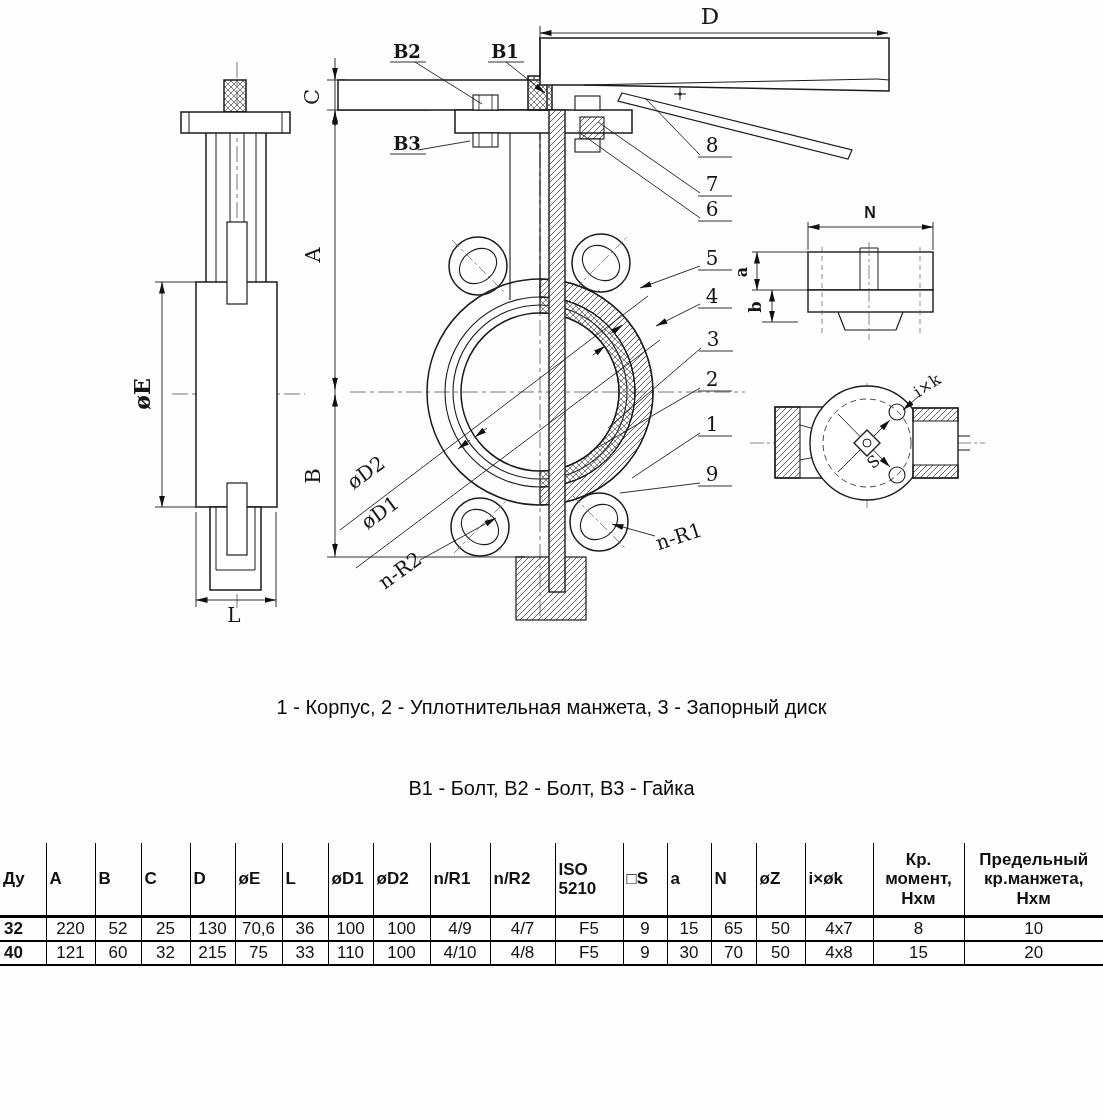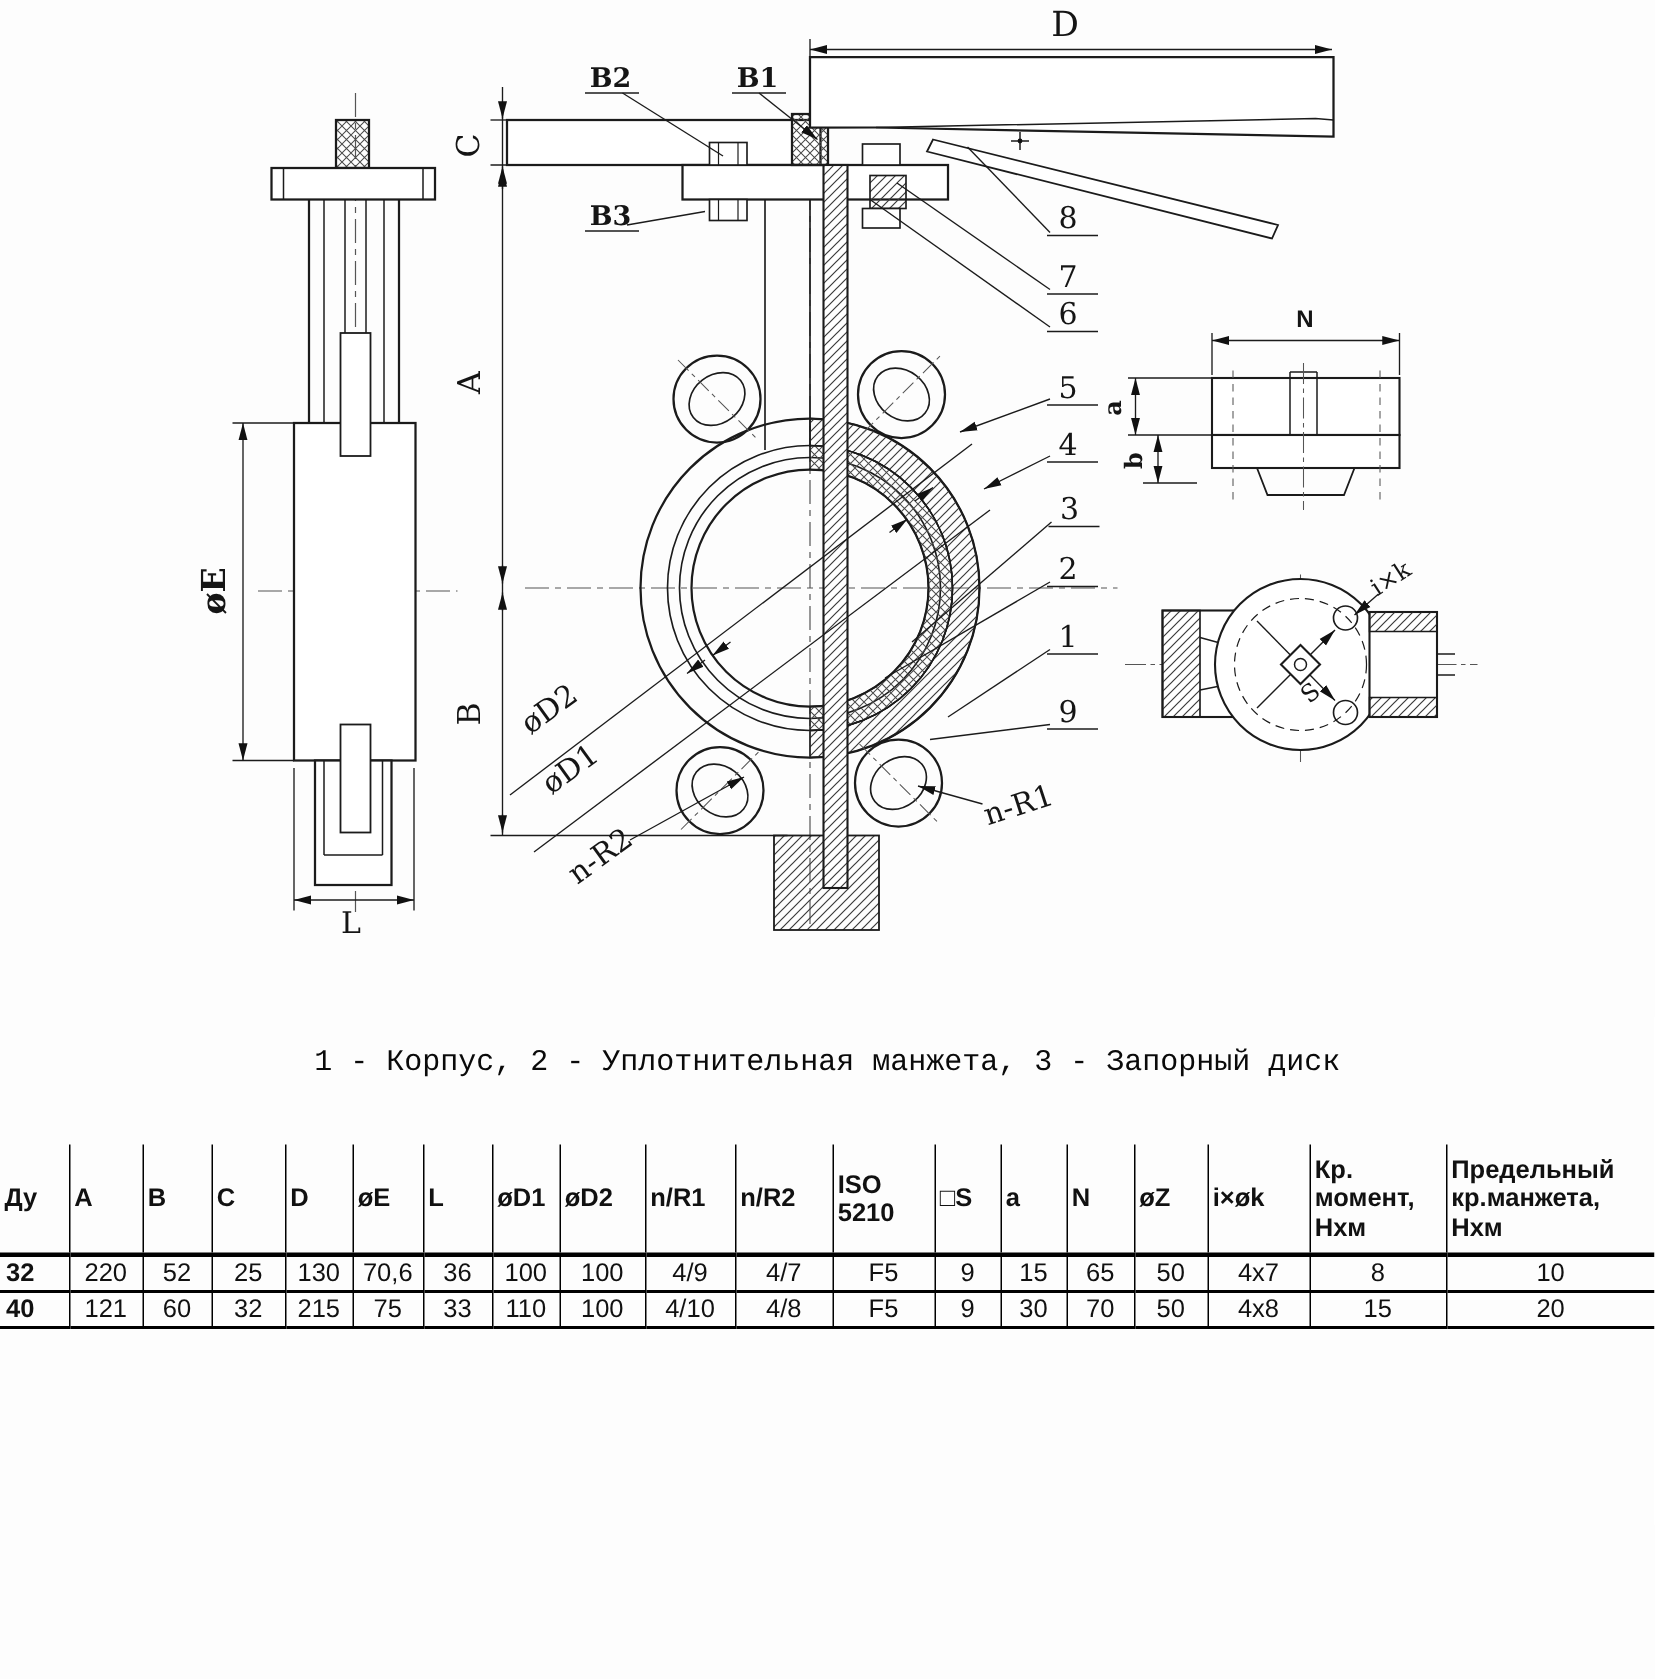--- a/index.html
+++ b/index.html
@@ -8,7 +8,7 @@
   .sheet{position:relative;width:1103px;height:1119px;background:#fdfdfd;}
   svg text{fill:#151515;}
   .legend{margin-top:4px;text-align:center;
-          font-family:Liberation Mono, monospace;
+          font-family:Liberation Sans, sans-serif;
           font-size:20px;line-height:27px;color:#0a0a0a;white-space:pre;}
   table.dims{border-collapse:collapse;table-layout:fixed;width:1103px;margin-top:14px;
              font-family:"Liberation Sans","DejaVu Sans",sans-serif;}

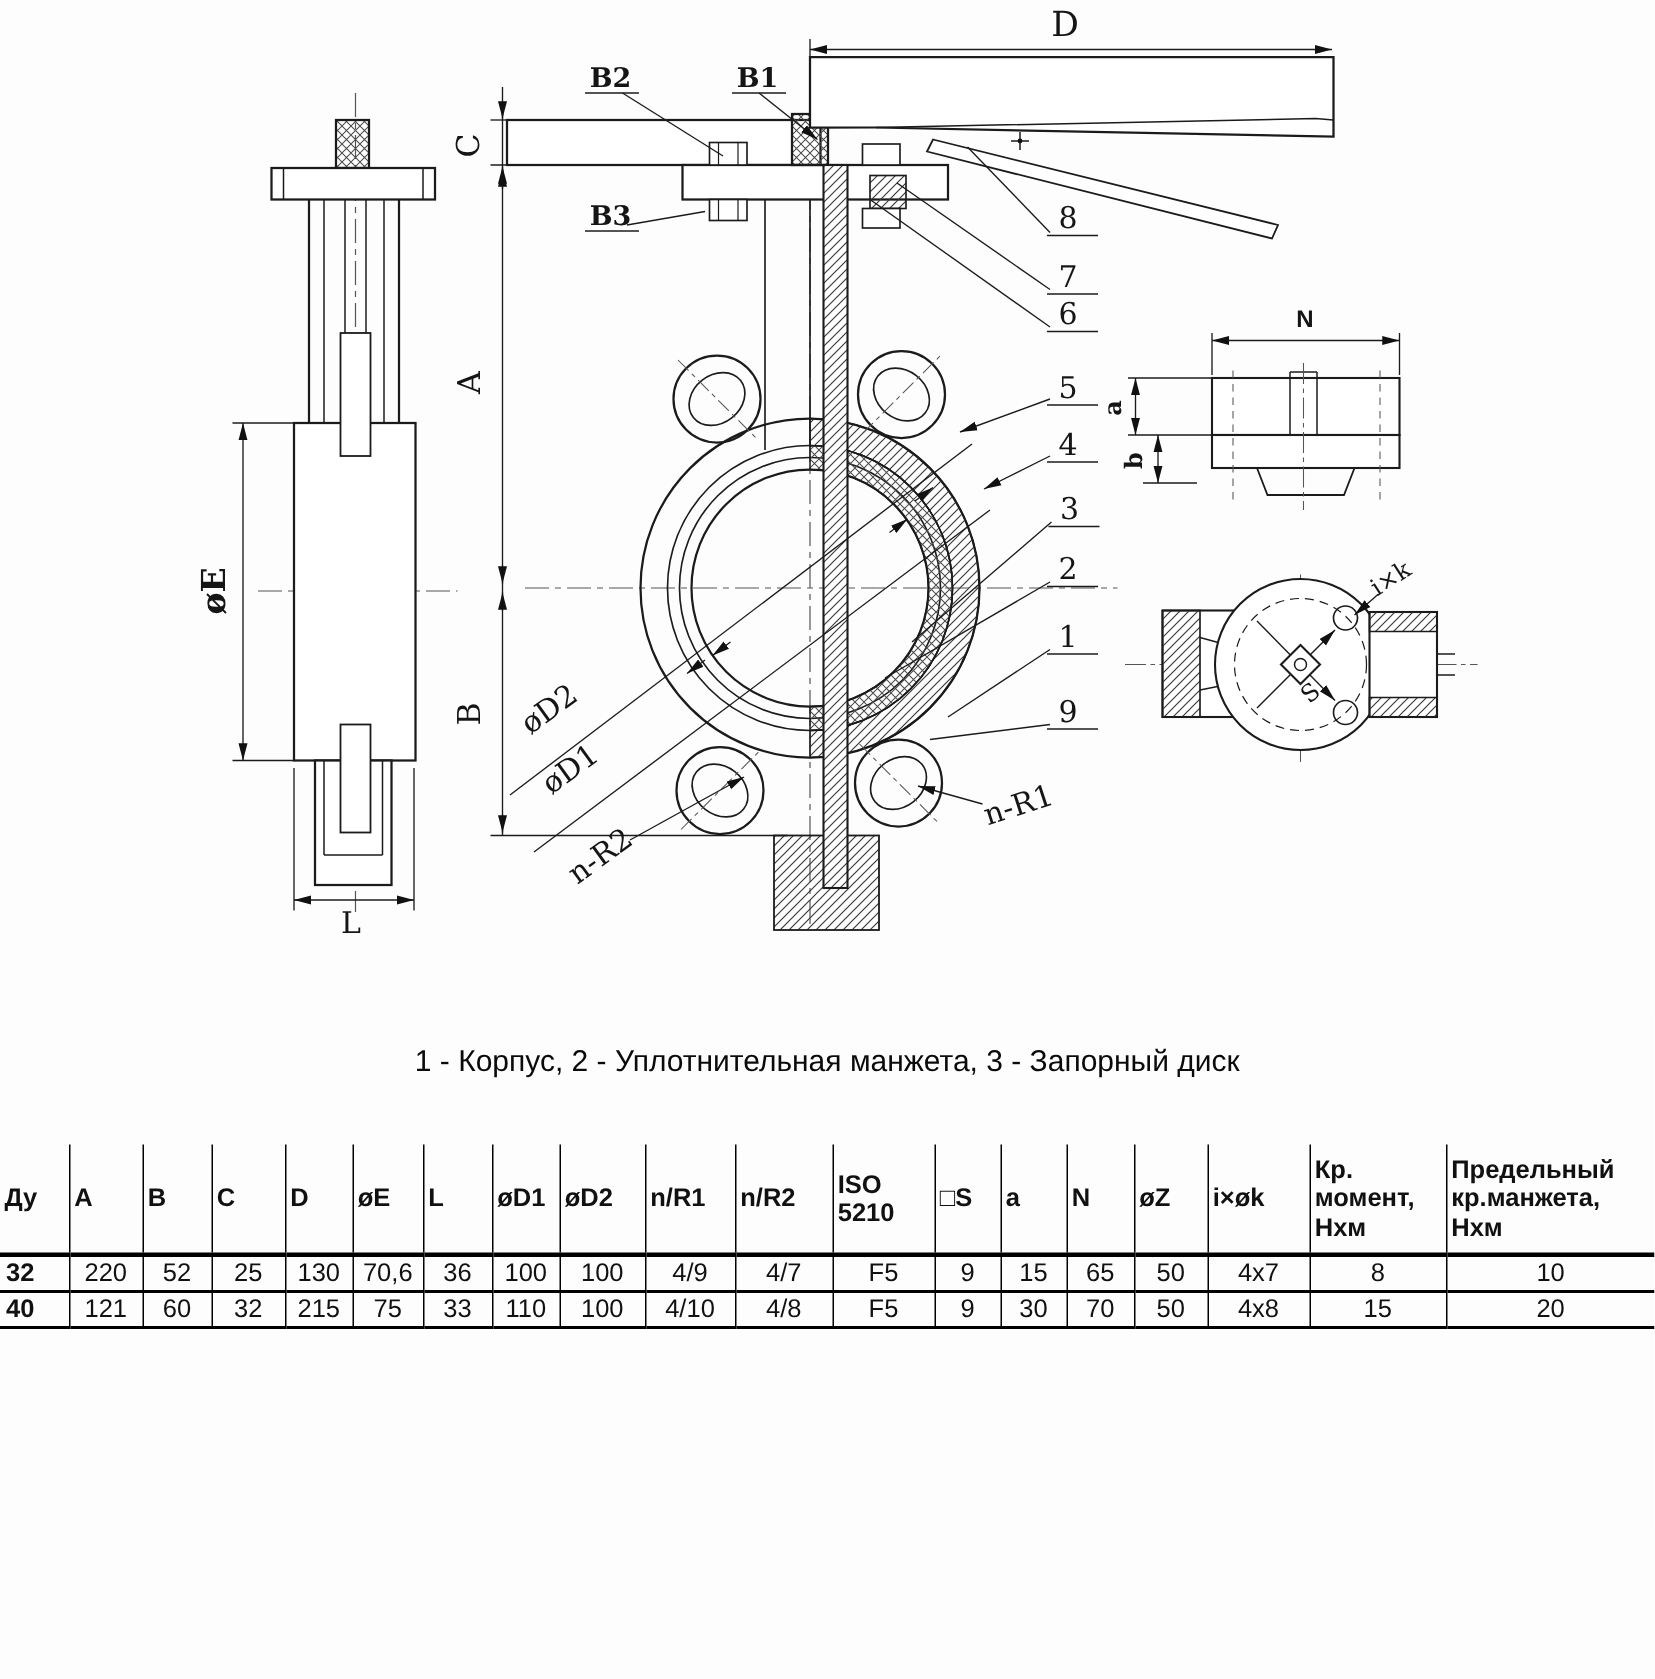--- a/index.html
+++ b/index.html
@@ -273,6 +273,7 @@
 
 <div class="legend">
   <div>1 - Корпус, 2 - Уплотнительная манжета, 3 - Запорный диск</div>
+  <div>B1 - Болт, B2 - Болт, B3 - Гайка</div>
 </div>
 
 

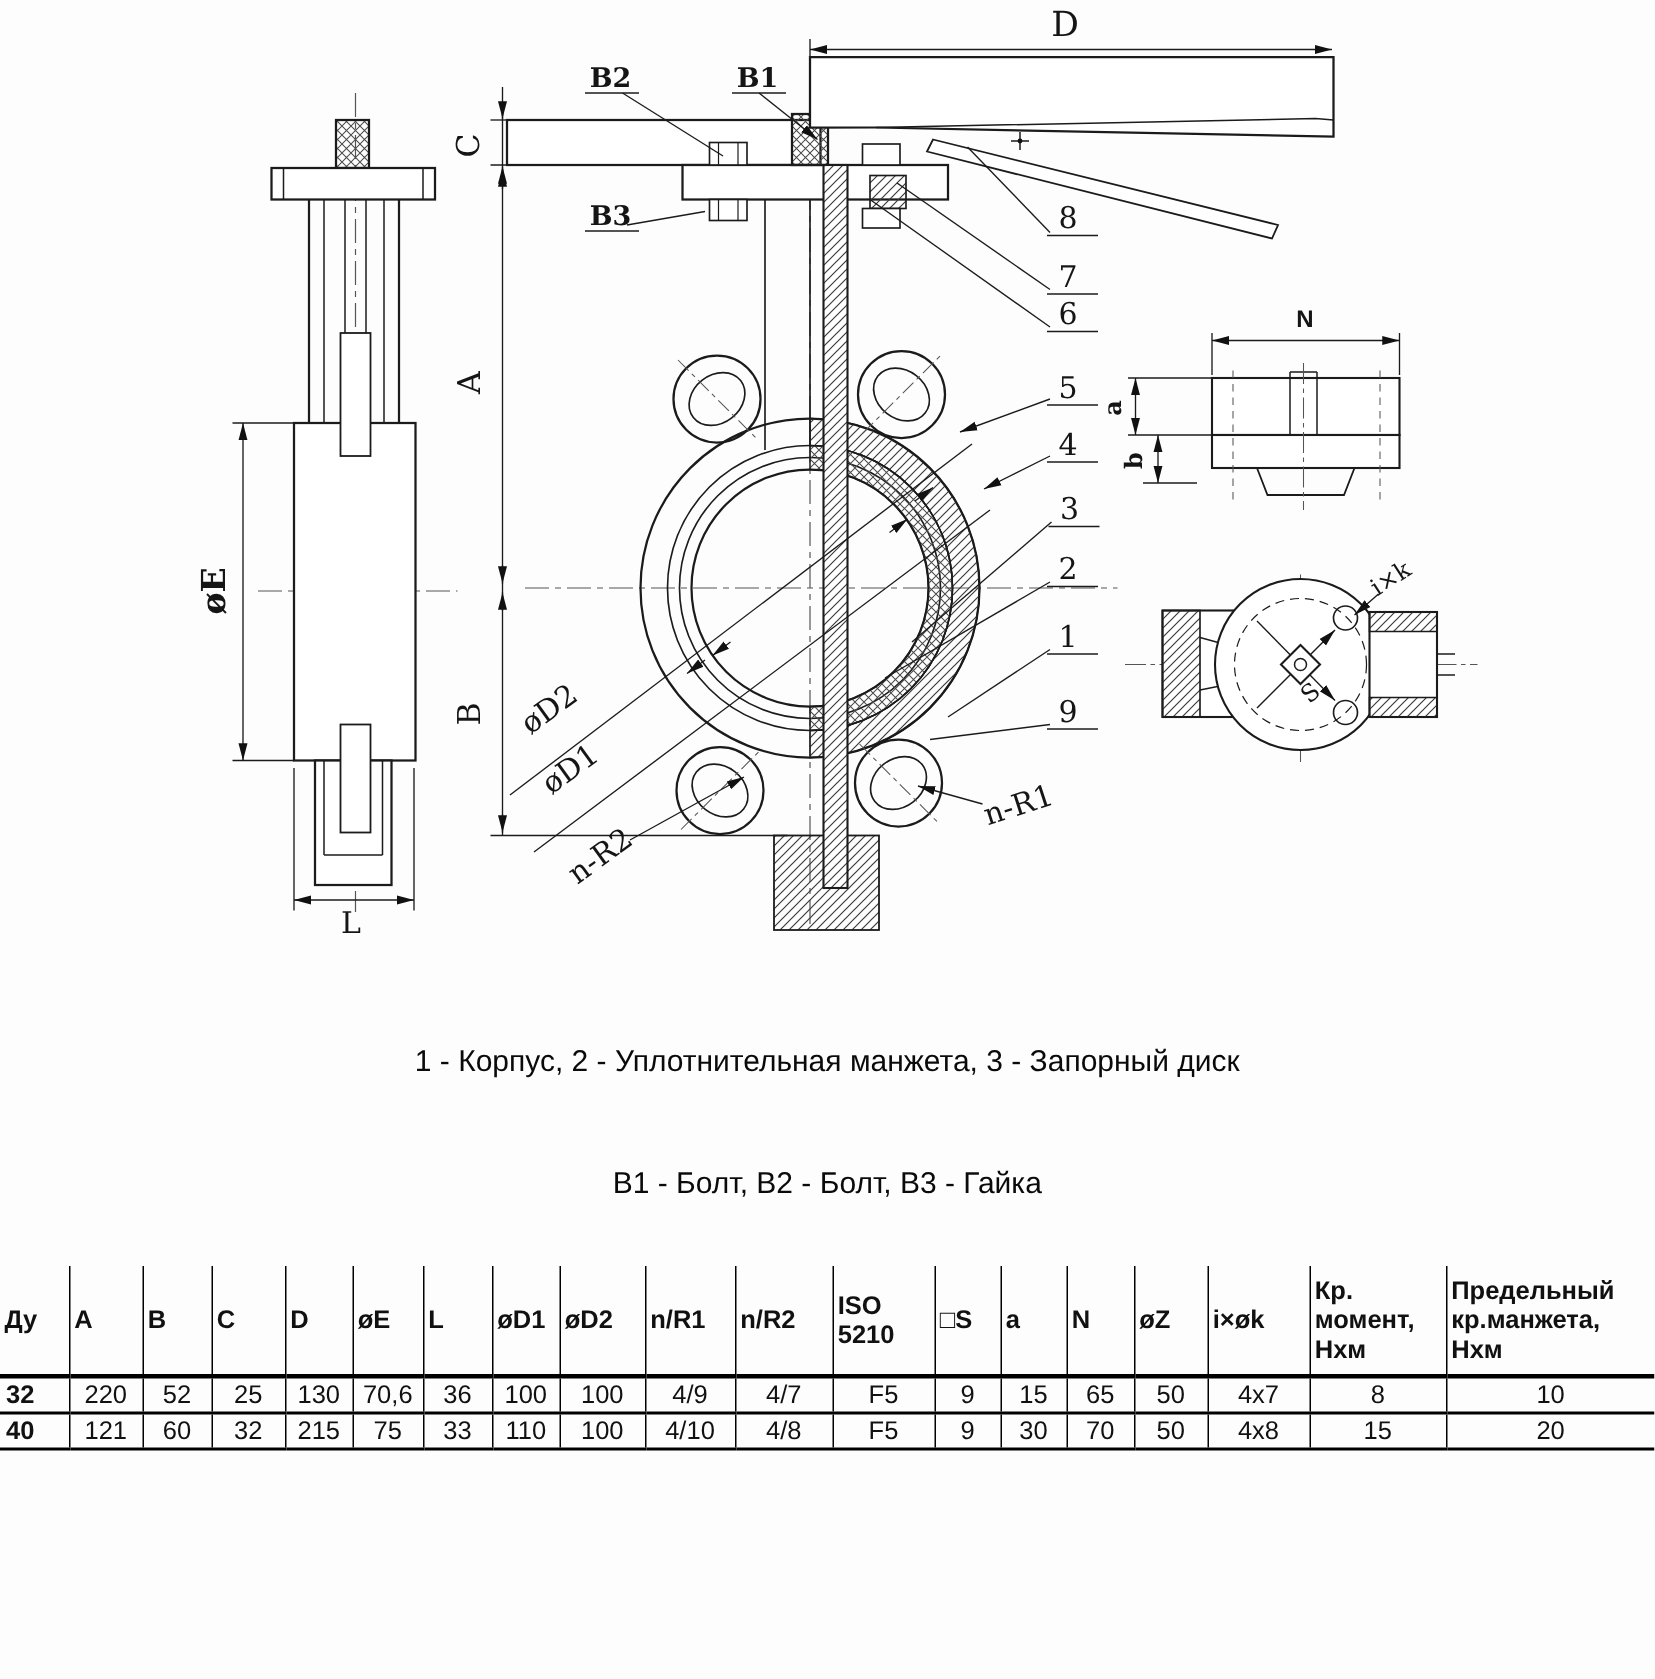--- a/index.html
+++ b/index.html
@@ -18,7 +18,7 @@
                 border-bottom:3px solid #000;border-top:none;}
   table.dims td{font-size:17px;text-align:center;height:22px;padding:0 2px;
                 border:1px solid #000;border-top-width:2px;border-bottom-width:2px;margin-left:20px;}
-  table.dims th:nth-child(18),table.dims th:nth-child(19){text-align:left;}
+  table.dims th:nth-child(18),table.dims th:nth-child(19){text-align:center;}
   table.dims td:first-child{font-weight:bold;text-align:left;padding-left:4px;}
   table.dims th:first-child,table.dims td:first-child{border-left:none;}
   table.dims th:last-child,table.dims td:last-child{border-right:none;}

